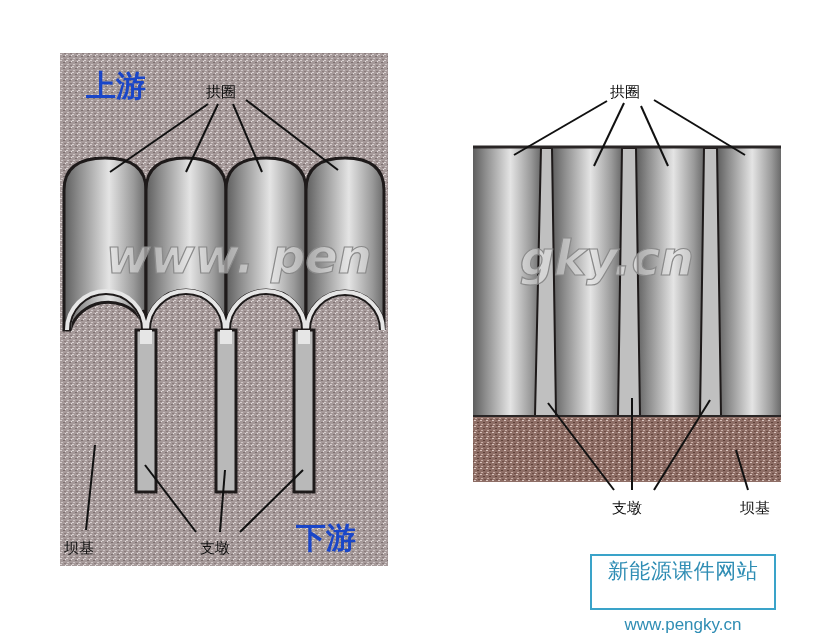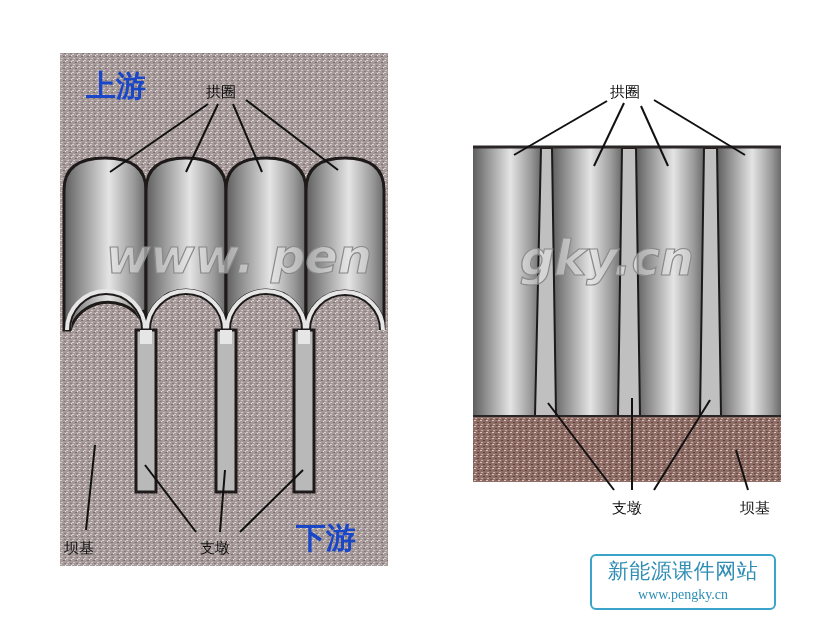--- a/index.html
+++ b/index.html
@@ -11,7 +11,7 @@
   .wm { font-family: "DejaVu Sans", sans-serif; font-size: 48px; font-style: italic; font-weight: bold;
         fill: rgba(230,230,230,0.55); stroke: #8a8a8a; stroke-width: 1.2; }
   .badge { position: absolute; left: 590px; top: 554px; width: 186px; height: 56px;
-           border: 2px solid #3aa3c9; border-radius: 6px; box-sizing: border-box; background: #fff;
+           border: 2px solid #3aa3c9; border-radius: 0; box-sizing: border-box; background: #fff;
            text-align: center; color: #2f8db4; }
   .badge-l1 { font-family: "DejaVu Sans", sans-serif; font-size: 21px; line-height: 26px; margin-top: 2px; letter-spacing: 0.5px; }
   .badge-l2 { font-family: Liberation Serif, serif; font-size: 14px; line-height: 22px; }

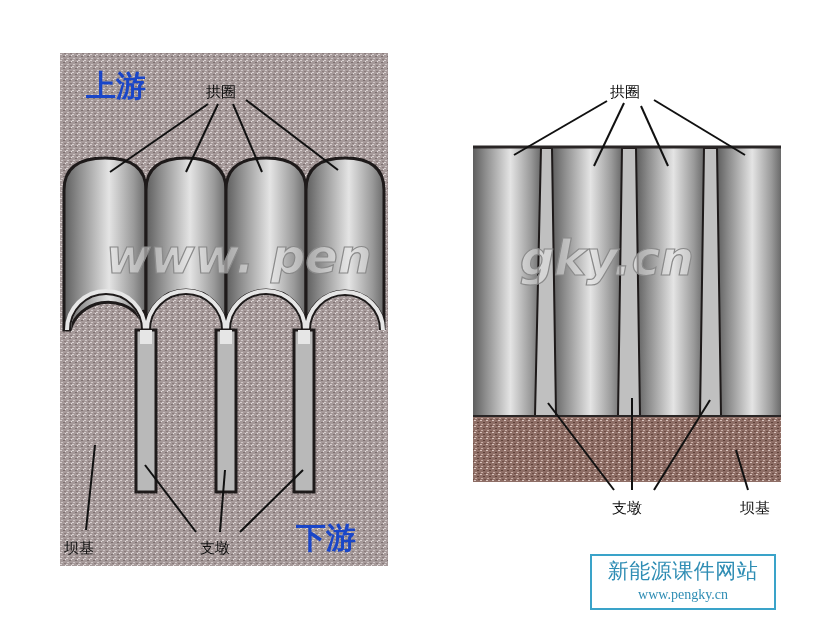--- a/index.html
+++ b/index.html
@@ -14,7 +14,7 @@
            border: 2px solid #3aa3c9; border-radius: 0; box-sizing: border-box; background: #fff;
            text-align: center; color: #2f8db4; }
   .badge-l1 { font-family: "DejaVu Sans", sans-serif; font-size: 21px; line-height: 26px; margin-top: 2px; letter-spacing: 0.5px; }
-  .badge-l2 { font-family: Liberation Serif, serif; font-size: 14px; line-height: 22px; }
+  .badge-l2 { font-family: Liberation Sans, sans-serif; font-size: 17px; line-height: 22px; margin-top: 30px; }
 </style>
 </head>
 <body>

